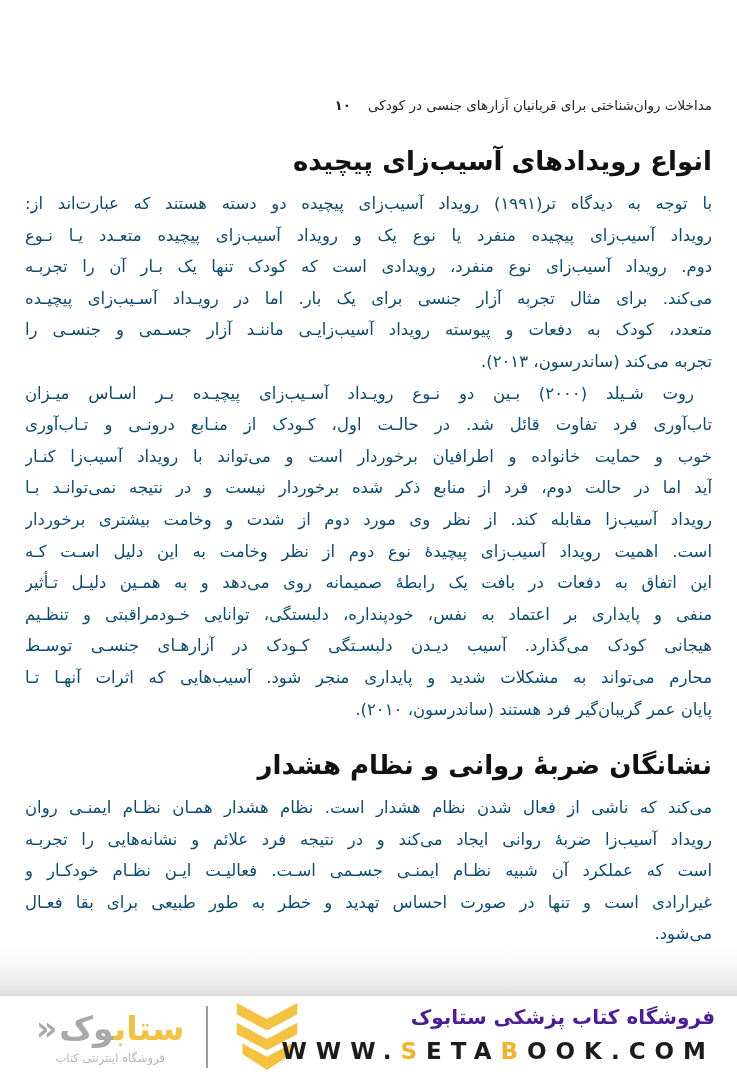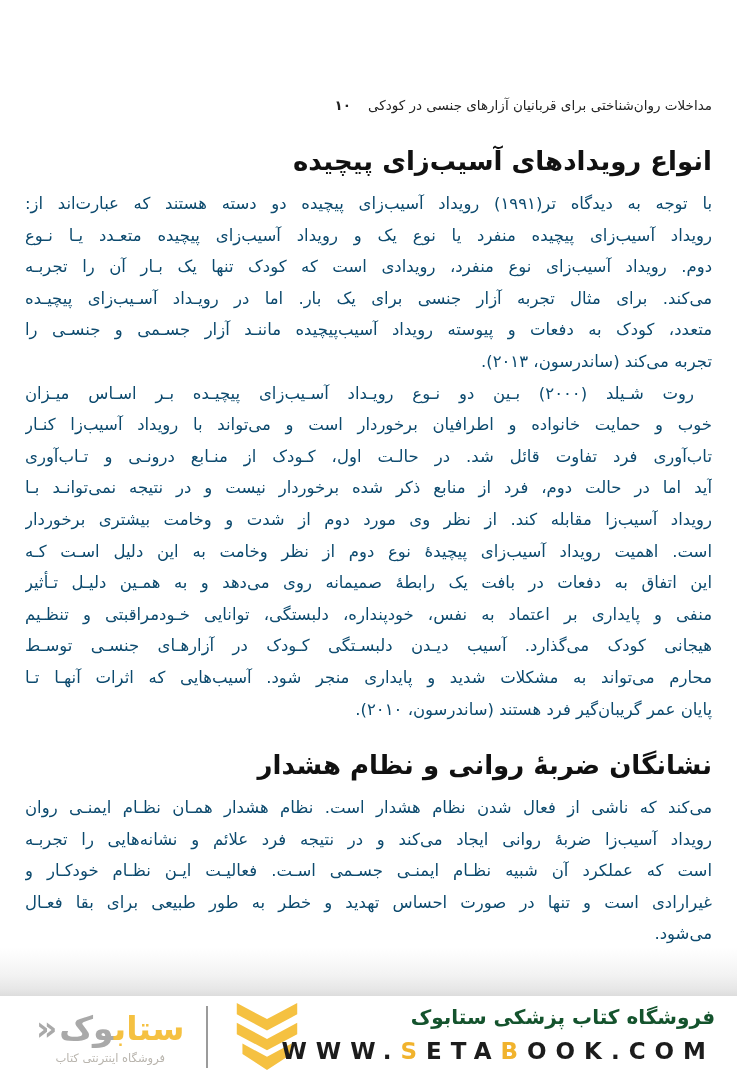--- a/index.html
+++ b/index.html
@@ -64,7 +64,7 @@
             <div class="line">رویداد آسیب‌زای پیچیده منفرد یا نوع یک و رویداد آسیب‌زای پیچیده متعـدد یـا نـوع</div>
             <div class="line">دوم. رویداد آسیب‌زای نوع منفرد، رویدادی است که کودک تنها یک بـار آن را تجربـه</div>
             <div class="line">می‌کند. برای مثال تجربه آزار جنسی برای یک بار. اما در رویـداد آسـیب‌زای پیچیـده</div>
-            <div class="line">متعدد، کودک به دفعات و پیوسته رویداد آسیب‌پیچیده ماننـد آزار جسـمی و جنسـی را</div>
+            <div class="line">متعدد، کودک به دفعات و پیوسته رویداد آسیب‌زایـی ماننـد آزار جسـمی و جنسـی را</div>
             <div class="line last">تجربه می‌کند (ساندرسون، ۲۰۱۳).</div>
           </div>
           <div class="para">

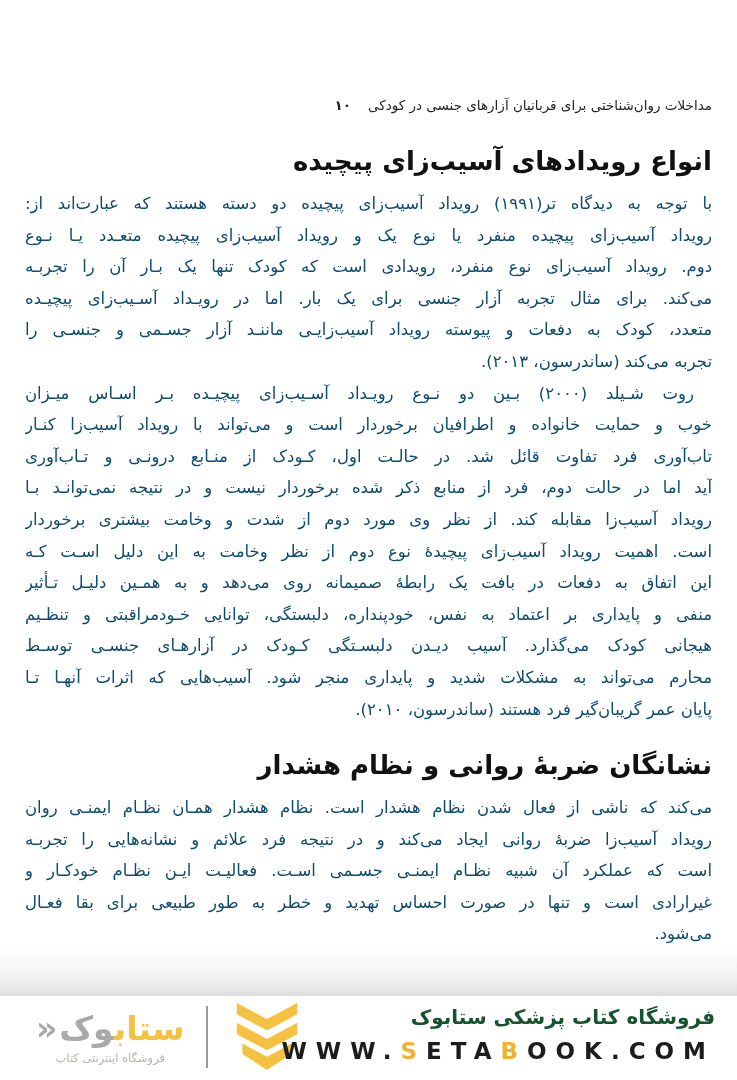--- a/index.html
+++ b/index.html
@@ -69,8 +69,8 @@
           </div>
           <div class="para">
             <div class="line indent">روت شـیلد (۲۰۰۰) بـین دو نـوع رویـداد آسـیب‌زای پیچیـده بـر اسـاس میـزان</div>
+            <div class="line">تاب‌آوری فرد تفاوت قائل شد. در حالـت اول، کـودک از منـابع درونـی و تـاب‌آوری</div>
             <div class="line">خوب و حمایت خانواده و اطرافیان برخوردار است و می‌تواند با رویداد آسیب‌زا کنـار</div>
-            <div class="line">تاب‌آوری فرد تفاوت قائل شد. در حالـت اول، کـودک از منـابع درونـی و تـاب‌آوری</div>
             <div class="line">آید اما در حالت دوم، فرد از منابع ذکر شده برخوردار نیست و در نتیجه نمی‌توانـد بـا</div>
             <div class="line">رویداد آسیب‌زا مقابله کند. از نظر وی مورد دوم از شدت و وخامت بیشتری برخوردار</div>
             <div class="line">است. اهمیت رویداد آسیب‌زای پیچیدهٔ نوع دوم از نظر وخامت به این دلیل اسـت کـه</div>

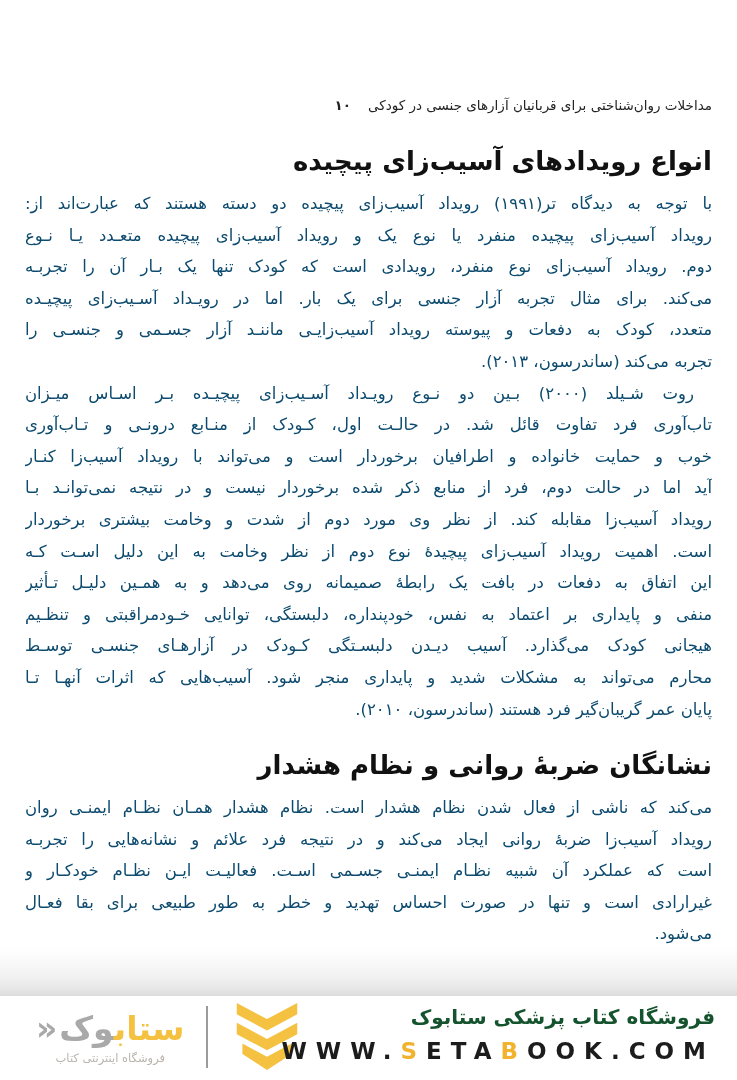--- a/index.html
+++ b/index.html
@@ -28,7 +28,7 @@
   
   .footer{position:absolute;top:996px;left:0;width:737px;height:84px;background:#fff;}
   .footer-right{position:absolute;top:6px;right:22px;text-align:right;direction:rtl;}
-  .store-title{font-size:20px;font-weight:bold;color:#14532d;line-height:30px;}
+  .store-title{font-size:20px;font-weight:bold;color:#4c1d95;line-height:30px;}
   .url{direction:ltr;margin-top:6px;font-size:23px;font-weight:bold;letter-spacing:9px;
     color:#1c1c1c;font-family:"DejaVu Sans",sans-serif;}
   .url .accent{color:#f1b32d;}

